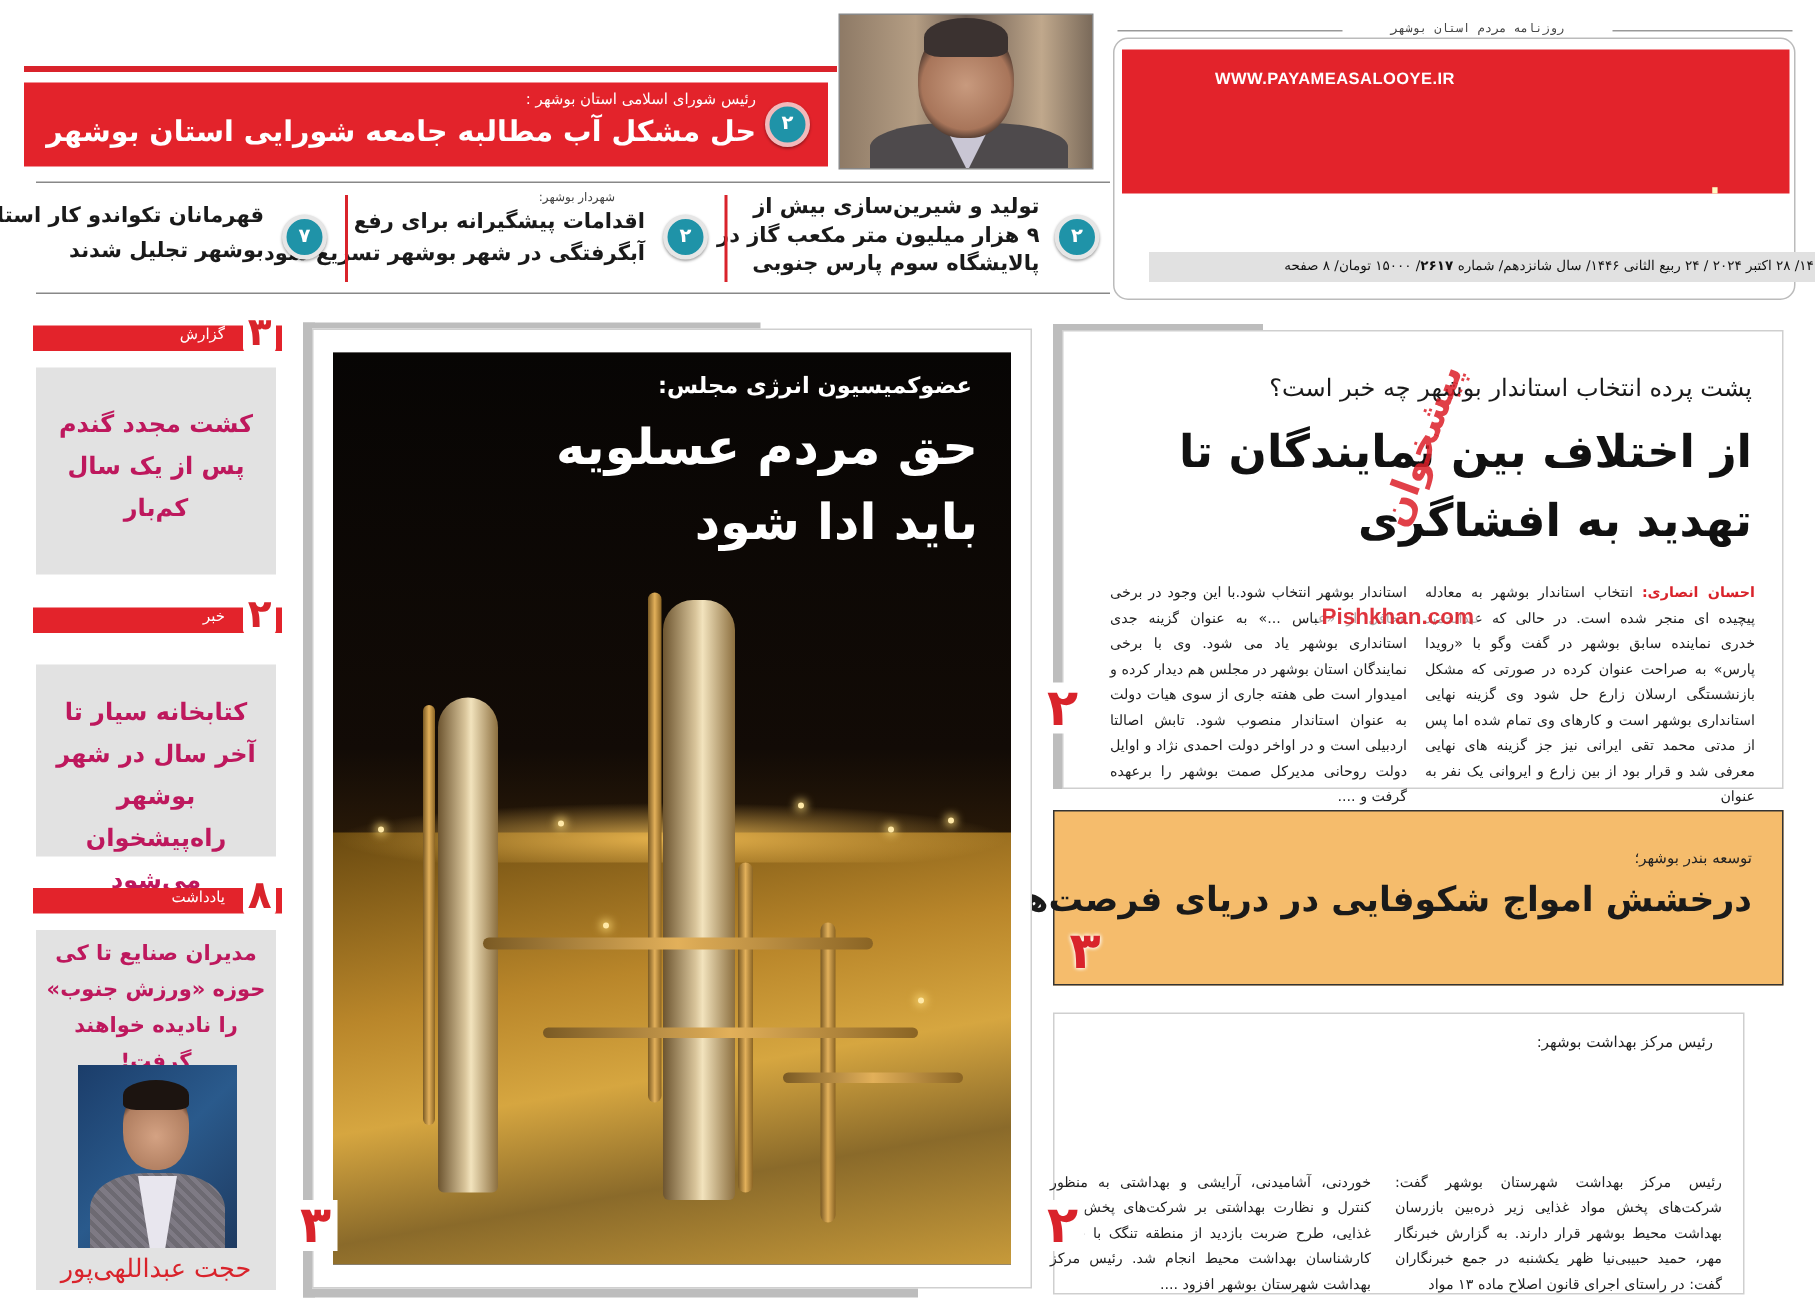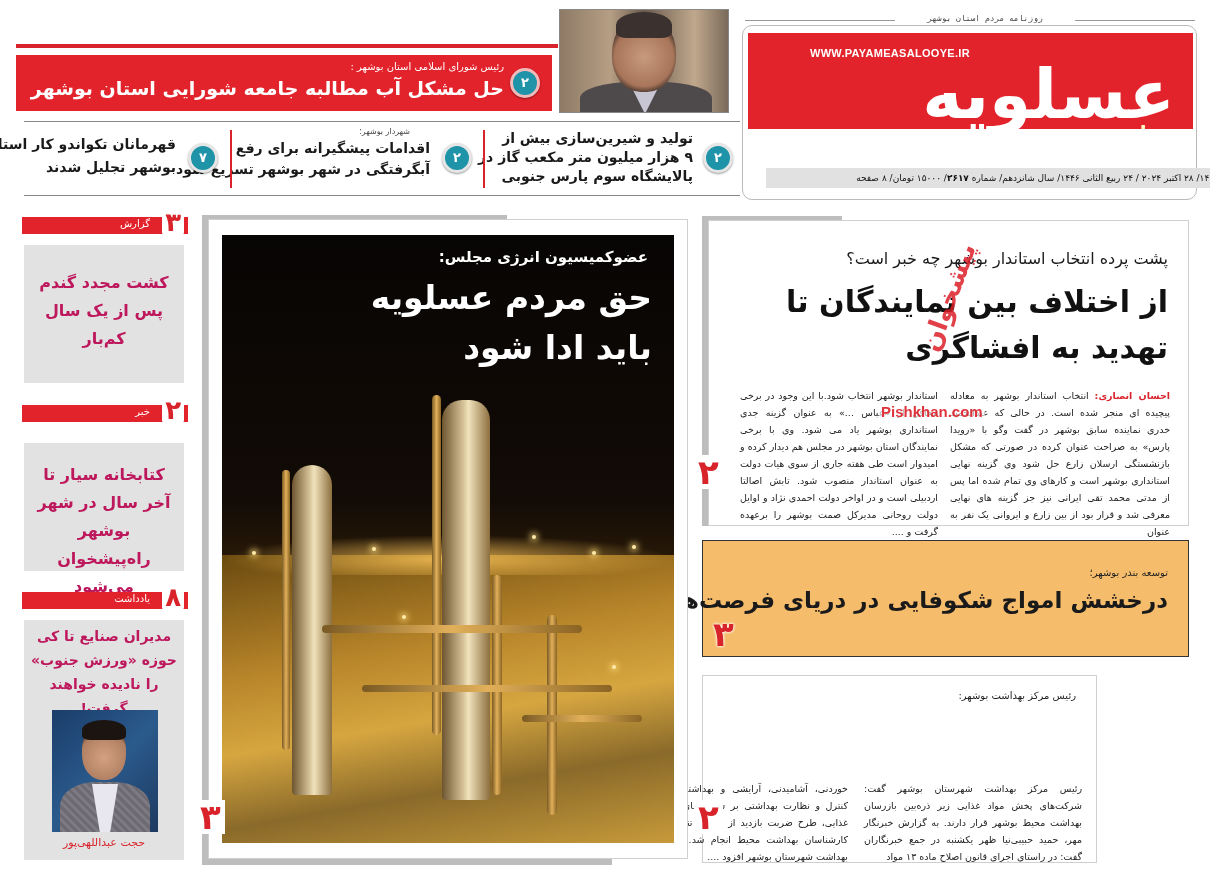--- a/index.html
+++ b/index.html
@@ -101,7 +101,6 @@
 <div class="abs masthead-box"></div>
 <div class="abs logo-red">
   <span class="logo-url">WWW.PAYAMEASALOOYE.IR</span>
-  <span class="logo-main">عسلویه</span>
   <span class="logo-sub">پیام</span>
 </div>
 <div class="abs dateline">

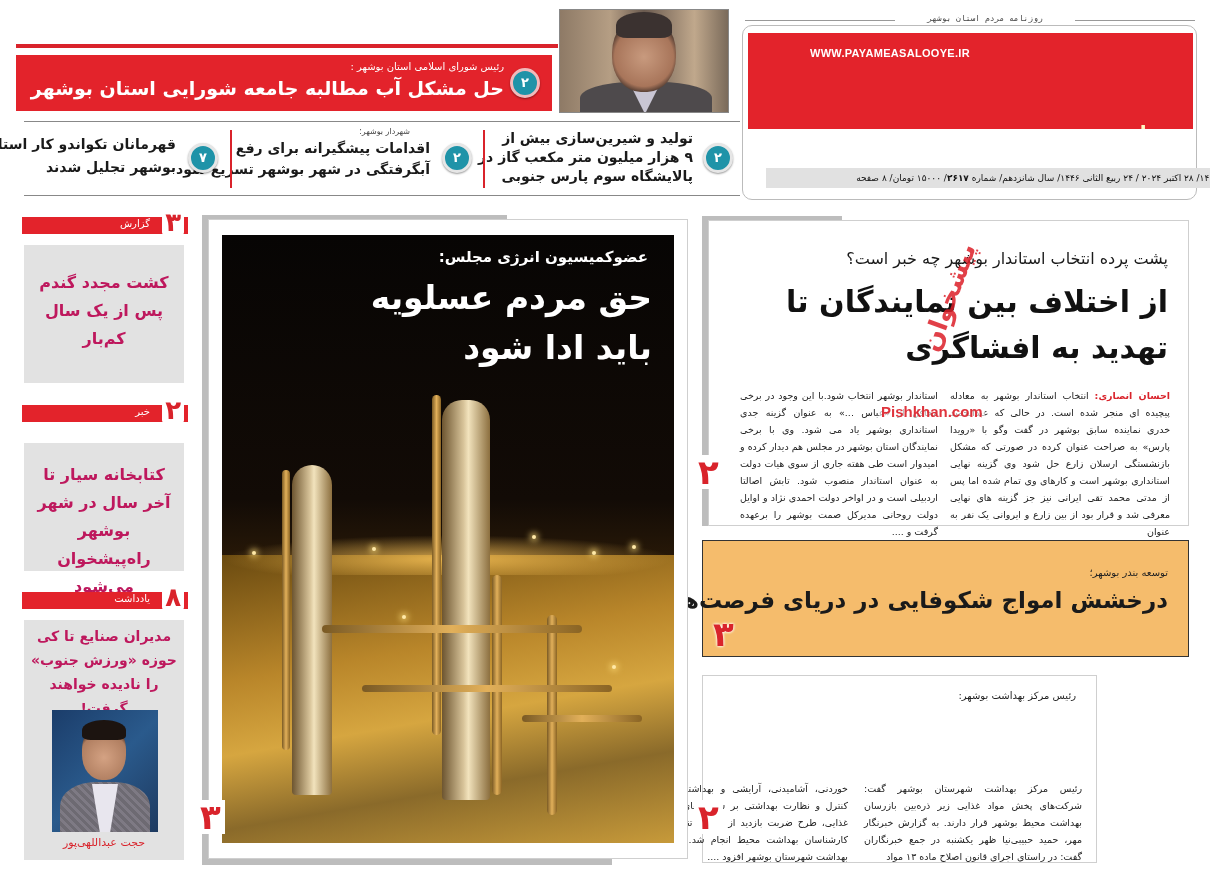--- a/index.html
+++ b/index.html
@@ -172,7 +172,7 @@
   <span class="abs pagenum" style="left:10px;top:76px;text-shadow:0 0 3px #fff,0 0 3px #fff;">۳</span>
 </div>
 
-<div class="abs panel story3" style="left:702px;top:675px;width:395px;height:188px;">
+<div class="abs panel story3" style="left:702px;top:675px;width:461px;height:188px;">
   <span class="kicker">رئیس مرکز بهداشت بوشهر:</span>
   <p class="abs bodytext" style="right:14px;top:104px;width:218px;">رئیس مرکز بهداشت شهرستان بوشهر گفت: شرکت‌های پخش مواد غذایی زیر ذره‌بین بازرسان بهداشت محیط بوشهر قرار دارند. به گزارش خبرنگار مهر، حمید حبیبی‌نیا ظهر یکشنبه در جمع خبرنگاران گفت: در راستای اجرای قانون اصلاح ماده ۱۳ مواد</p>
   <p class="abs bodytext" style="right:248px;top:104px;width:214px;">خوردنی، آشامیدنی، آرایشی و بهداشتی به منظور کنترل و نظارت بهداشتی بر شرکت‌های پخش مواد غذایی، طرح ضربت بازدید از منطقه تنگک با حضور کارشناسان بهداشت محیط انجام شد. رئیس مرکز بهداشت شهرستان بوشهر افزود ....</p>

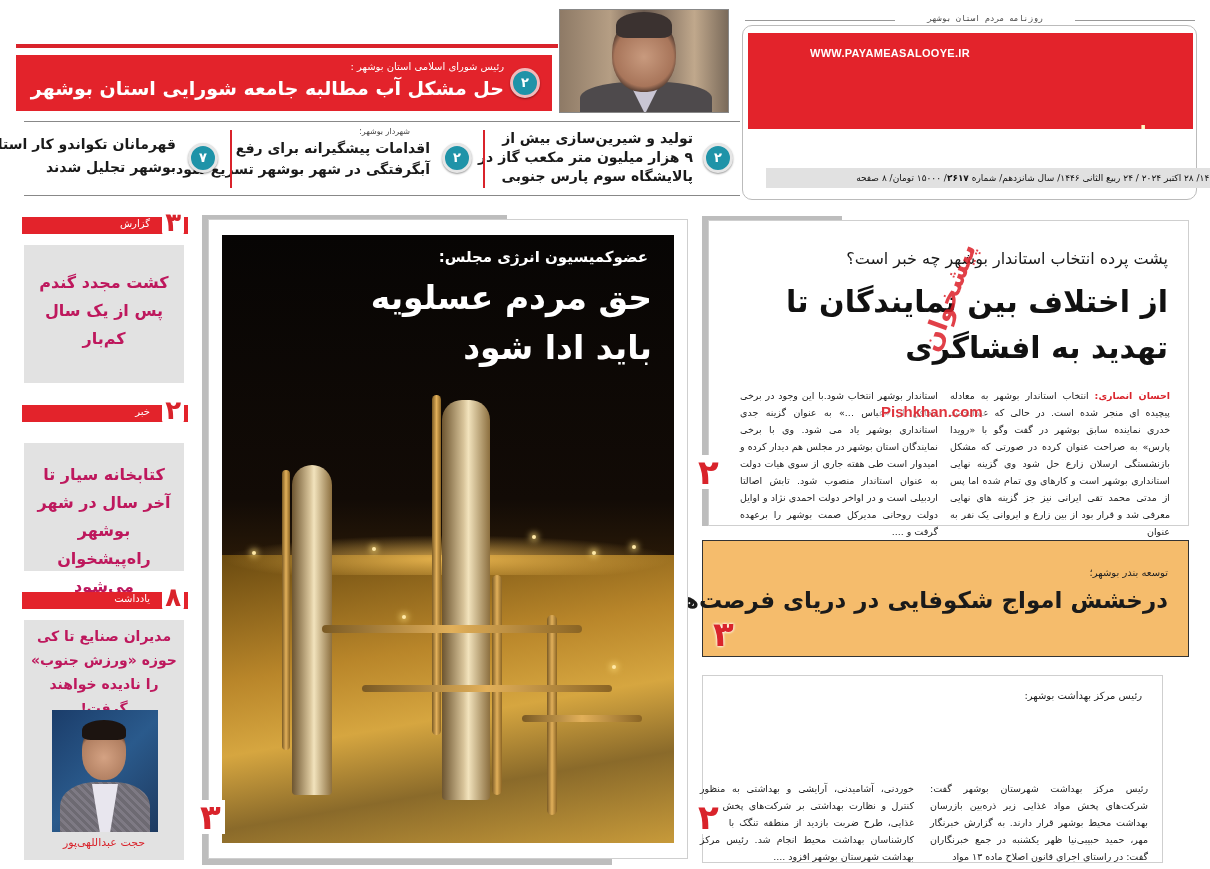--- a/index.html
+++ b/index.html
@@ -90,7 +90,7 @@
   .portrait .hair { position: absolute; left: 30px; top: 10px; width: 44px; height: 20px; border-radius: 50% 50% 20% 20%; background: #1c1410; }
   .portrait .jacket { position: absolute; left: 8px; top: 72px; width: 90px; height: 60px; border-radius: 40% 40% 0 0; background: repeating-linear-gradient(45deg, #6d6a72 0 3px, #7e7a84 3px 6px); }
   .portrait .shirt { position: absolute; left: 40px; top: 74px; width: 26px; height: 48px; background: #e8e6ee; clip-path: polygon(0 0, 100% 0, 70% 100%, 30% 100%); }
-  .side-author { left: 24px; top: 836px; width: 160px; text-align: center; font-size: 11px; color: #d9232b; }
+  .side-author { left: 24px; top: 836px; width: 160px; text-align: center; font-size: 17px; color: #d9232b; }
 </style>
 </head>
 <body>

